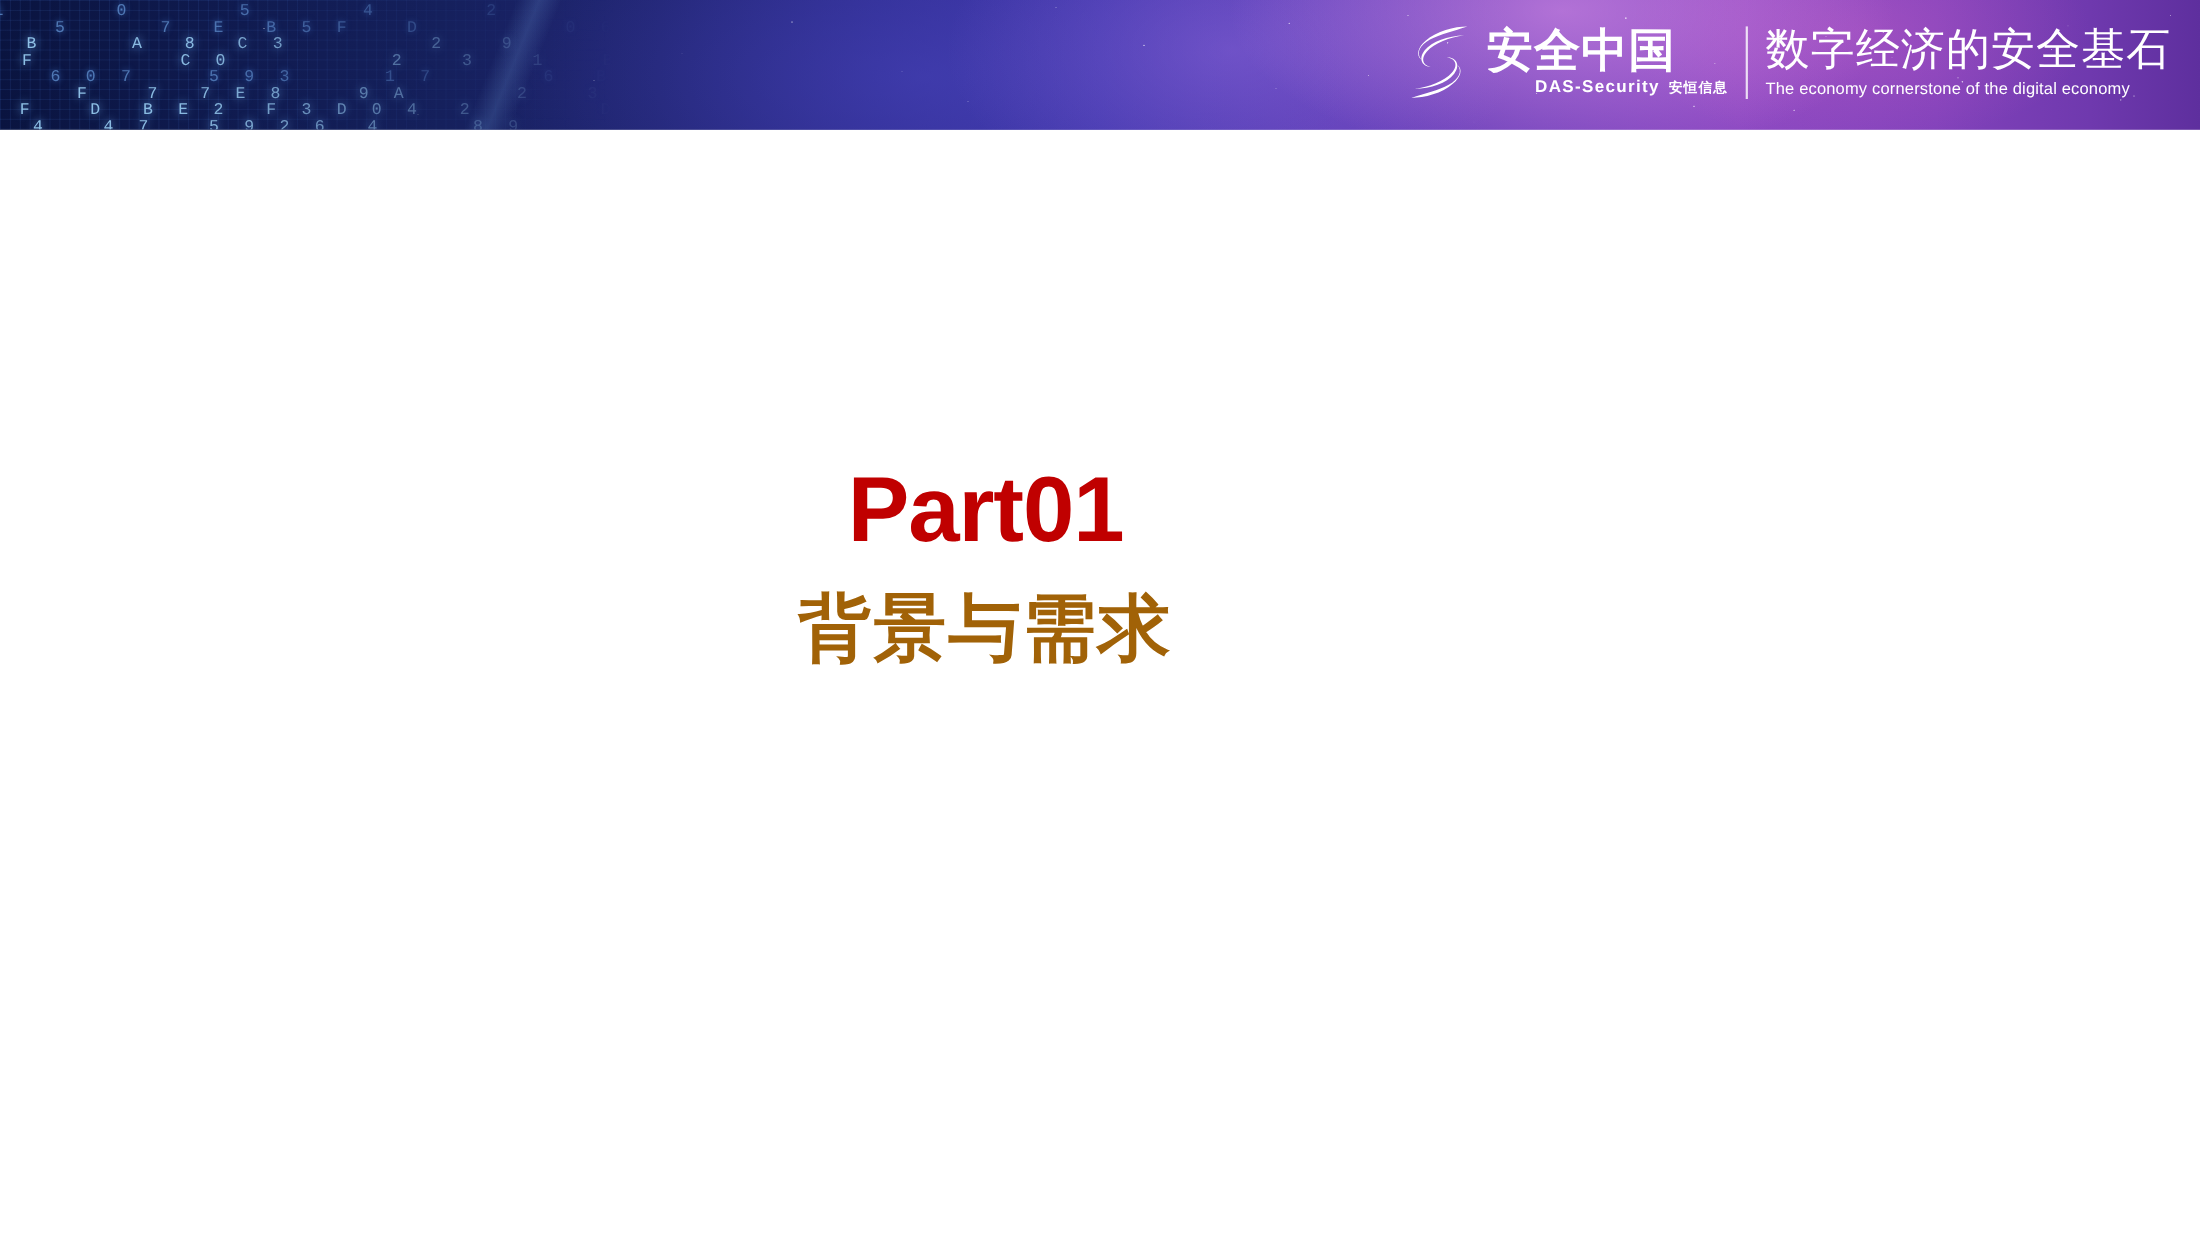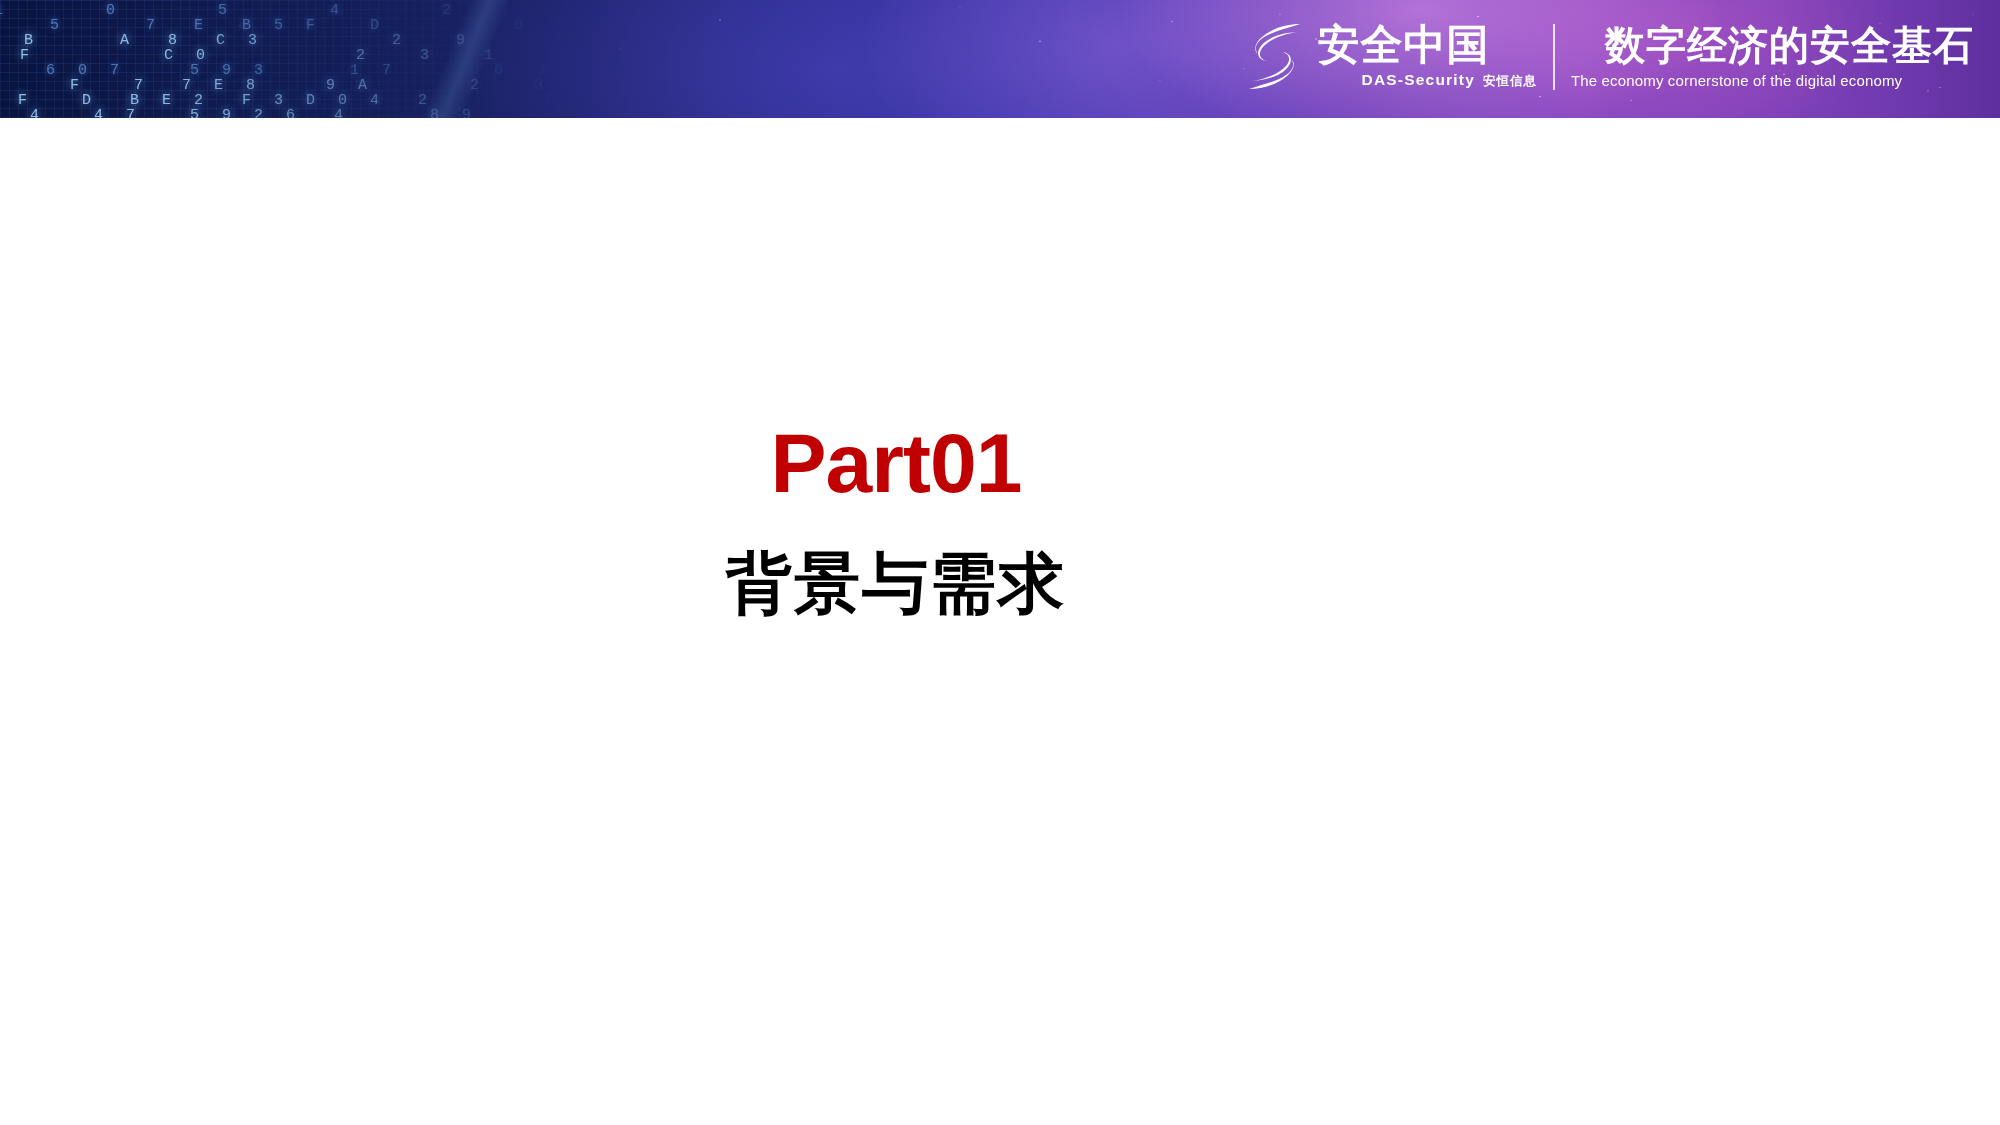--- a/index.html
+++ b/index.html
@@ -152,10 +152,9 @@
   }
   .logo-right { display:flex; flex-direction:column; justify-content:center; }
   .logo-tag-cn {
-    font-size:40px; line-height:1.04; font-weight:700; color:#ffffff;
+    font-size:40px; line-height:1.04; font-weight:400; color:#ffffff;
     letter-spacing:1px;
     font-family:"Liberation Sans","DejaVu Sans",sans-serif;
-    margin-left:34px;
   }
   .logo-tag-en {
     margin-top:5px;

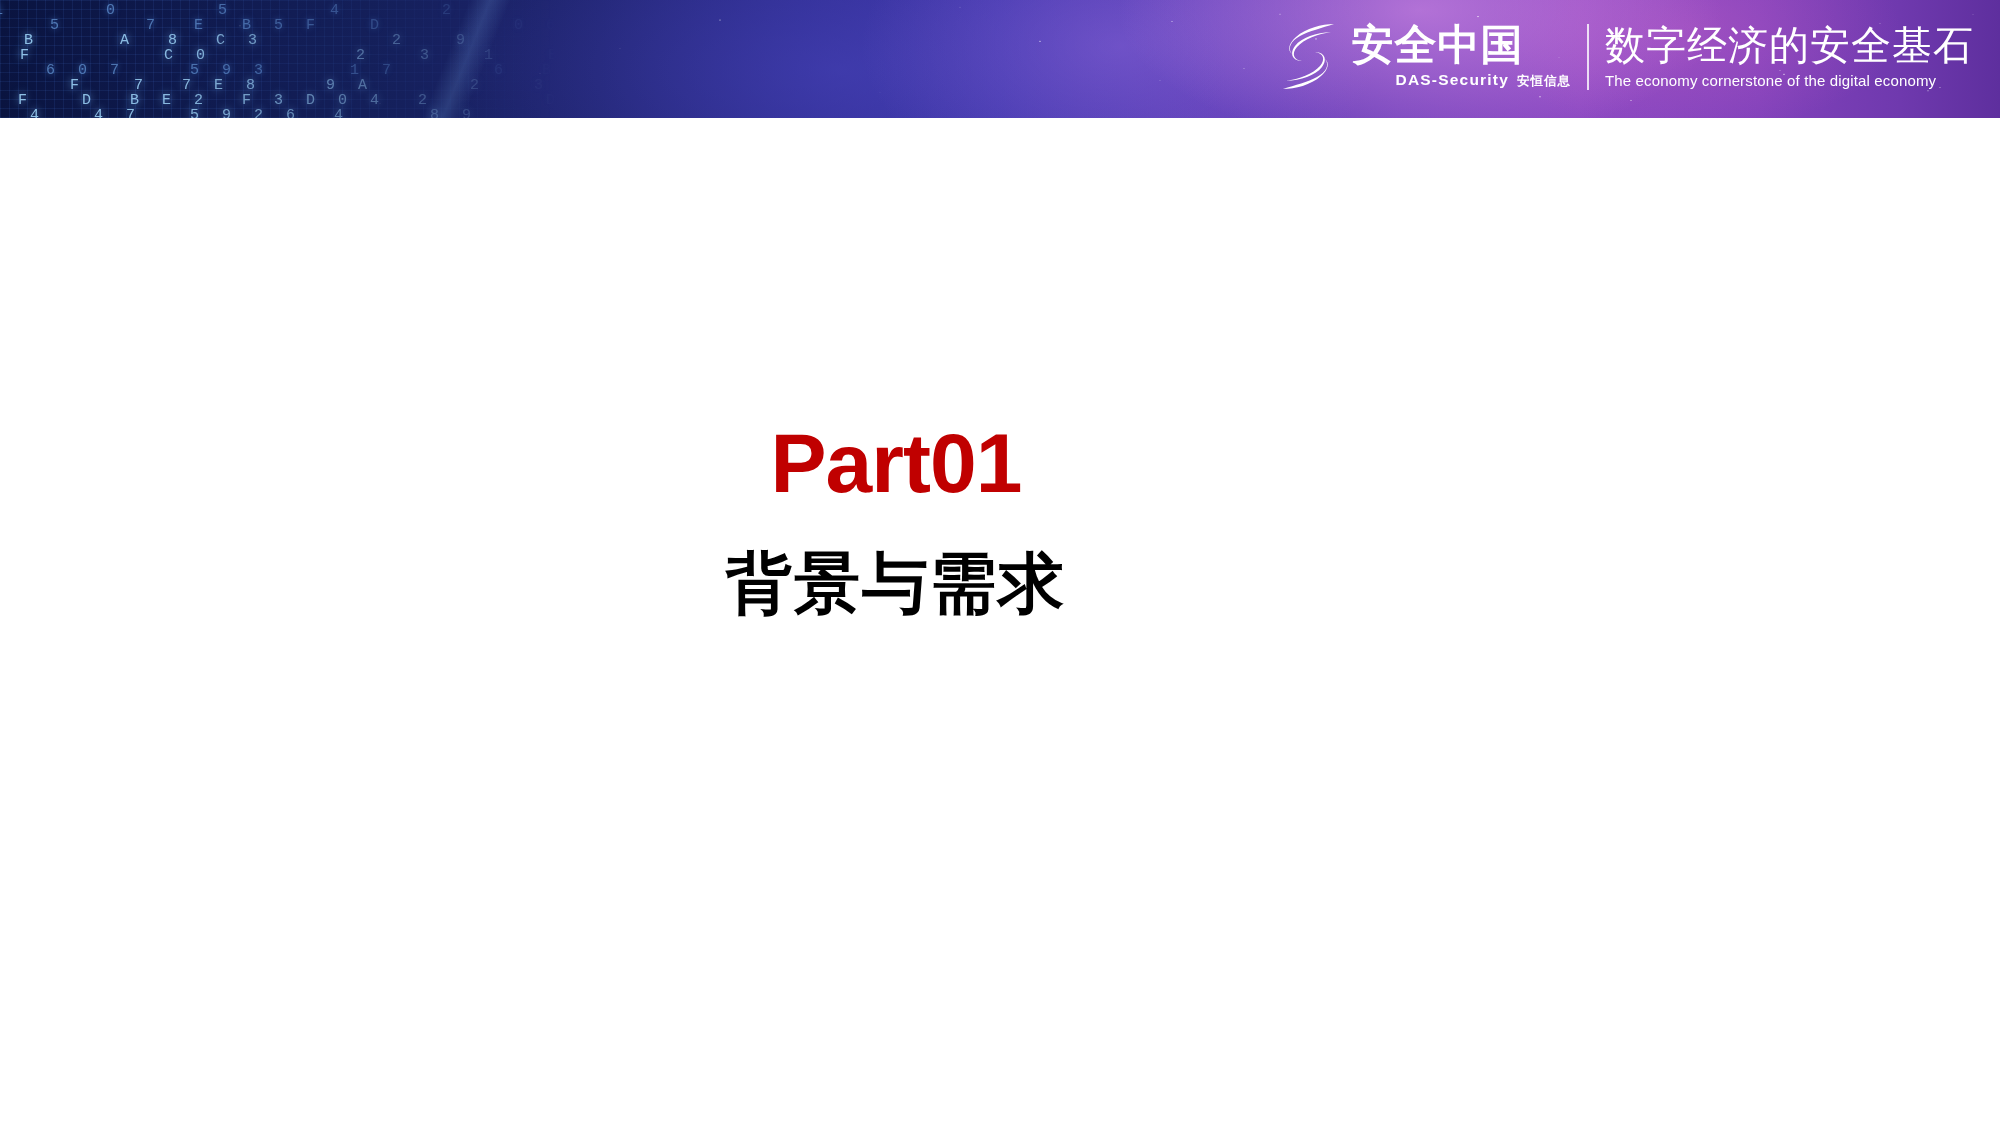--- a/index.html
+++ b/index.html
@@ -184,10 +184,10 @@
     font-family:"Liberation Sans", sans-serif;
   }
   .part-subtitle {
-    margin-top:40px;
+    margin-top:28px;
     font-size:66px;
     font-weight:700;
-    color:#000000;
+    color:#a16207;
     line-height:1.12;
     letter-spacing:2px;
     font-family:"Liberation Sans","DejaVu Sans", sans-serif;

